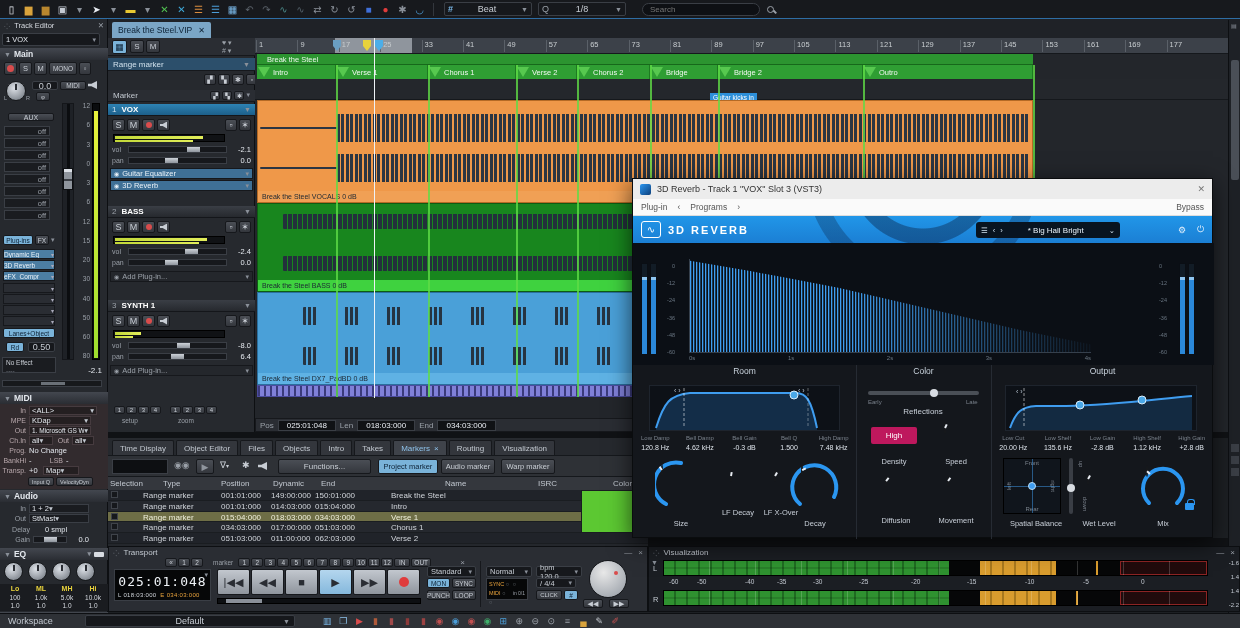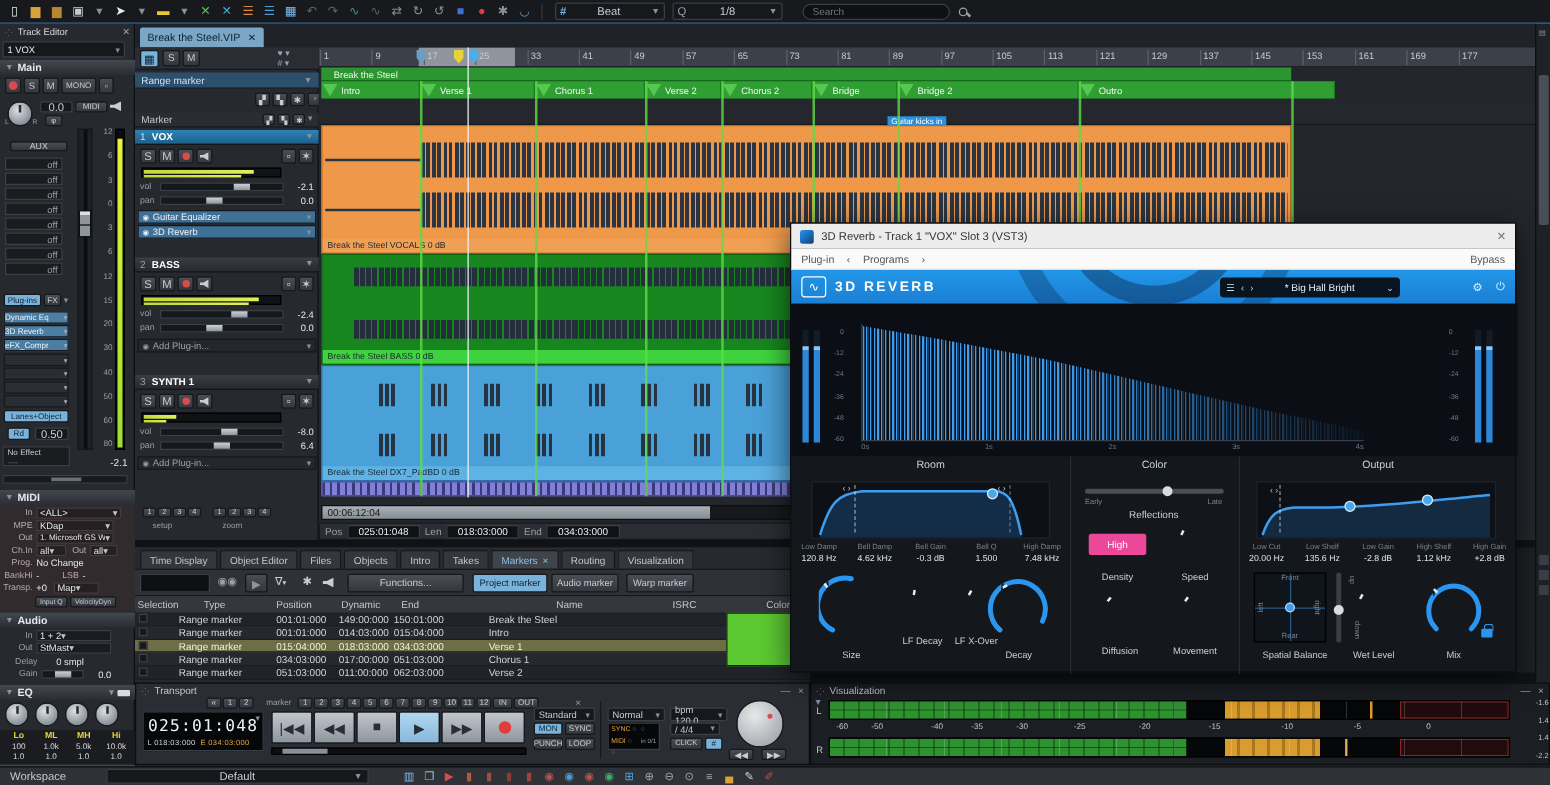--- a/index.html
+++ b/index.html
@@ -827,7 +827,7 @@
           <span>Bridge 2</span>
         </div>
 
-        <div class="sect" style="left: 608px; width: 205px;">
+        <div class="sect" style="left: 608px; width: 170px;">
           <i class="sflag"></i>
           <span>Outro</span>
         </div>

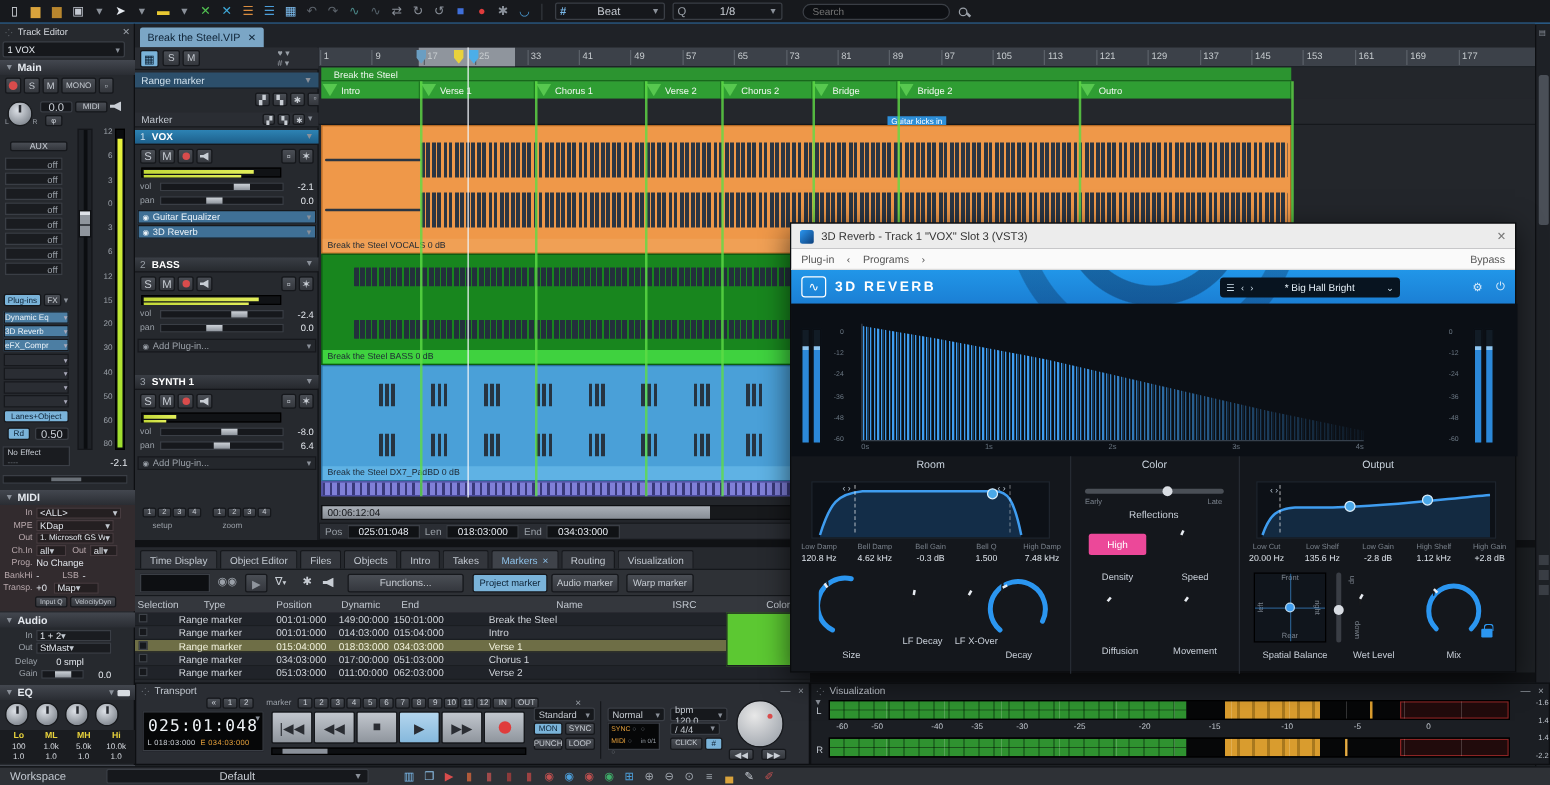--- a/index.html
+++ b/index.html
@@ -867,11 +867,6 @@
     <div class="gridline" style="left:778px"></div>
     <div id="playhead"></div>
 
-    <div id="hscroll">
-      <div class="thumb">
-          <span>00:06:12:04</span>
-        </div>
-    </div>
     <div id="posrow">
       <span class="pr-lab">Pos</span>
         <span class="pr-val">025:01:048</span>

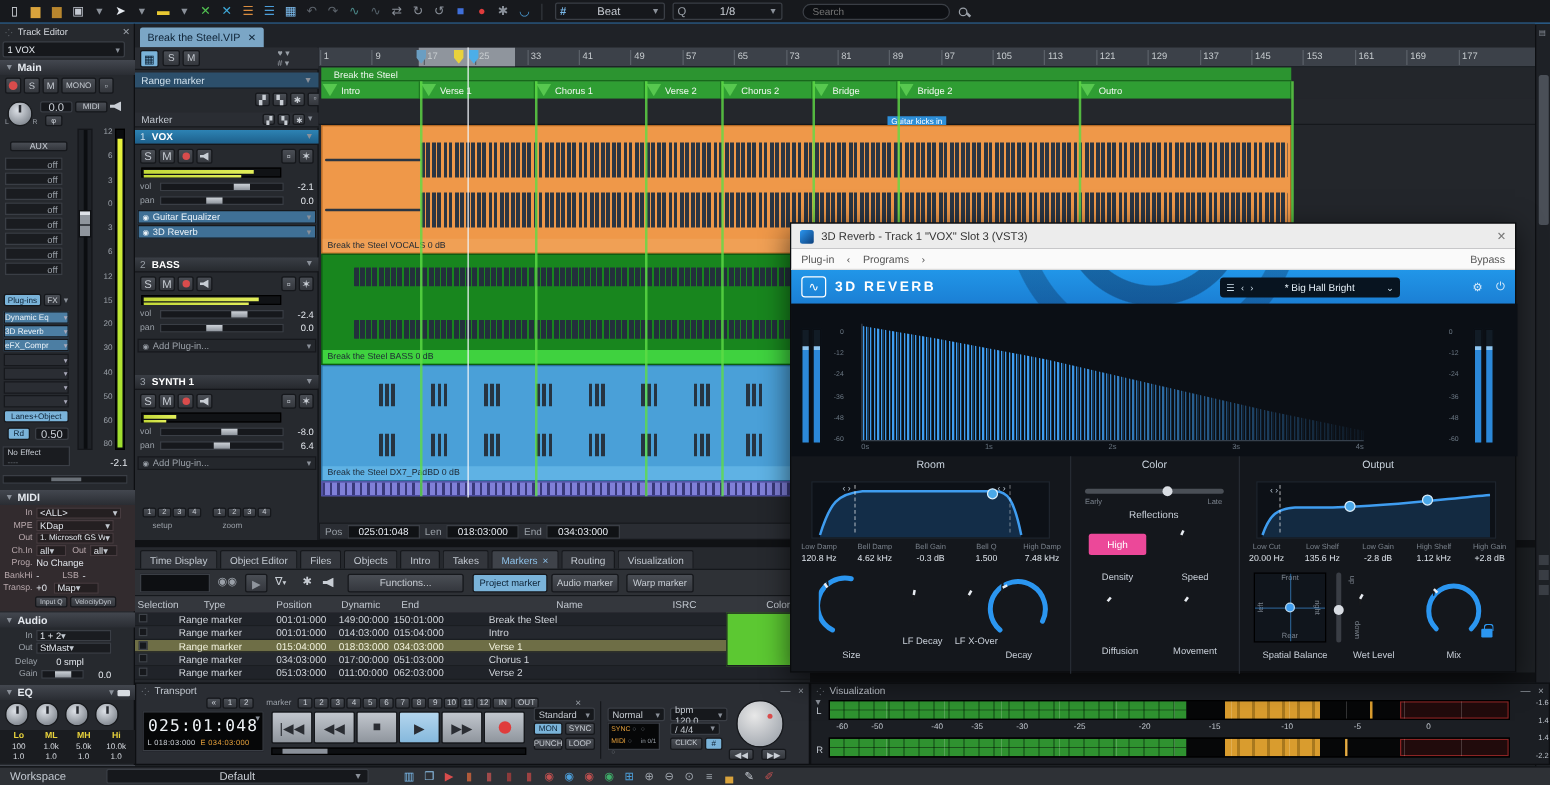--- a/index.html
+++ b/index.html
@@ -217,7 +217,7 @@
 .pv{display:block;font-size:7px;color:#dde3ea}
 .klab{position:absolute;font-size:7.5px;color:#c8cfd8;text-align:center;transform:translateX(-50%)}
 .arc{position:absolute}
-.hibtn{position:absolute;background:#ec4899;color:#fff;border-radius:2px;display:flex;align-items:center;
+.hibtn{position:absolute;background:#be185d;color:#fff;border-radius:2px;display:flex;align-items:center;
   justify-content:center;font-size:8px}
 .tinylab{position:absolute;font-size:6px;color:#7a828c}
 #xypad{position:absolute;background:#10151c;border:1px solid #000}

